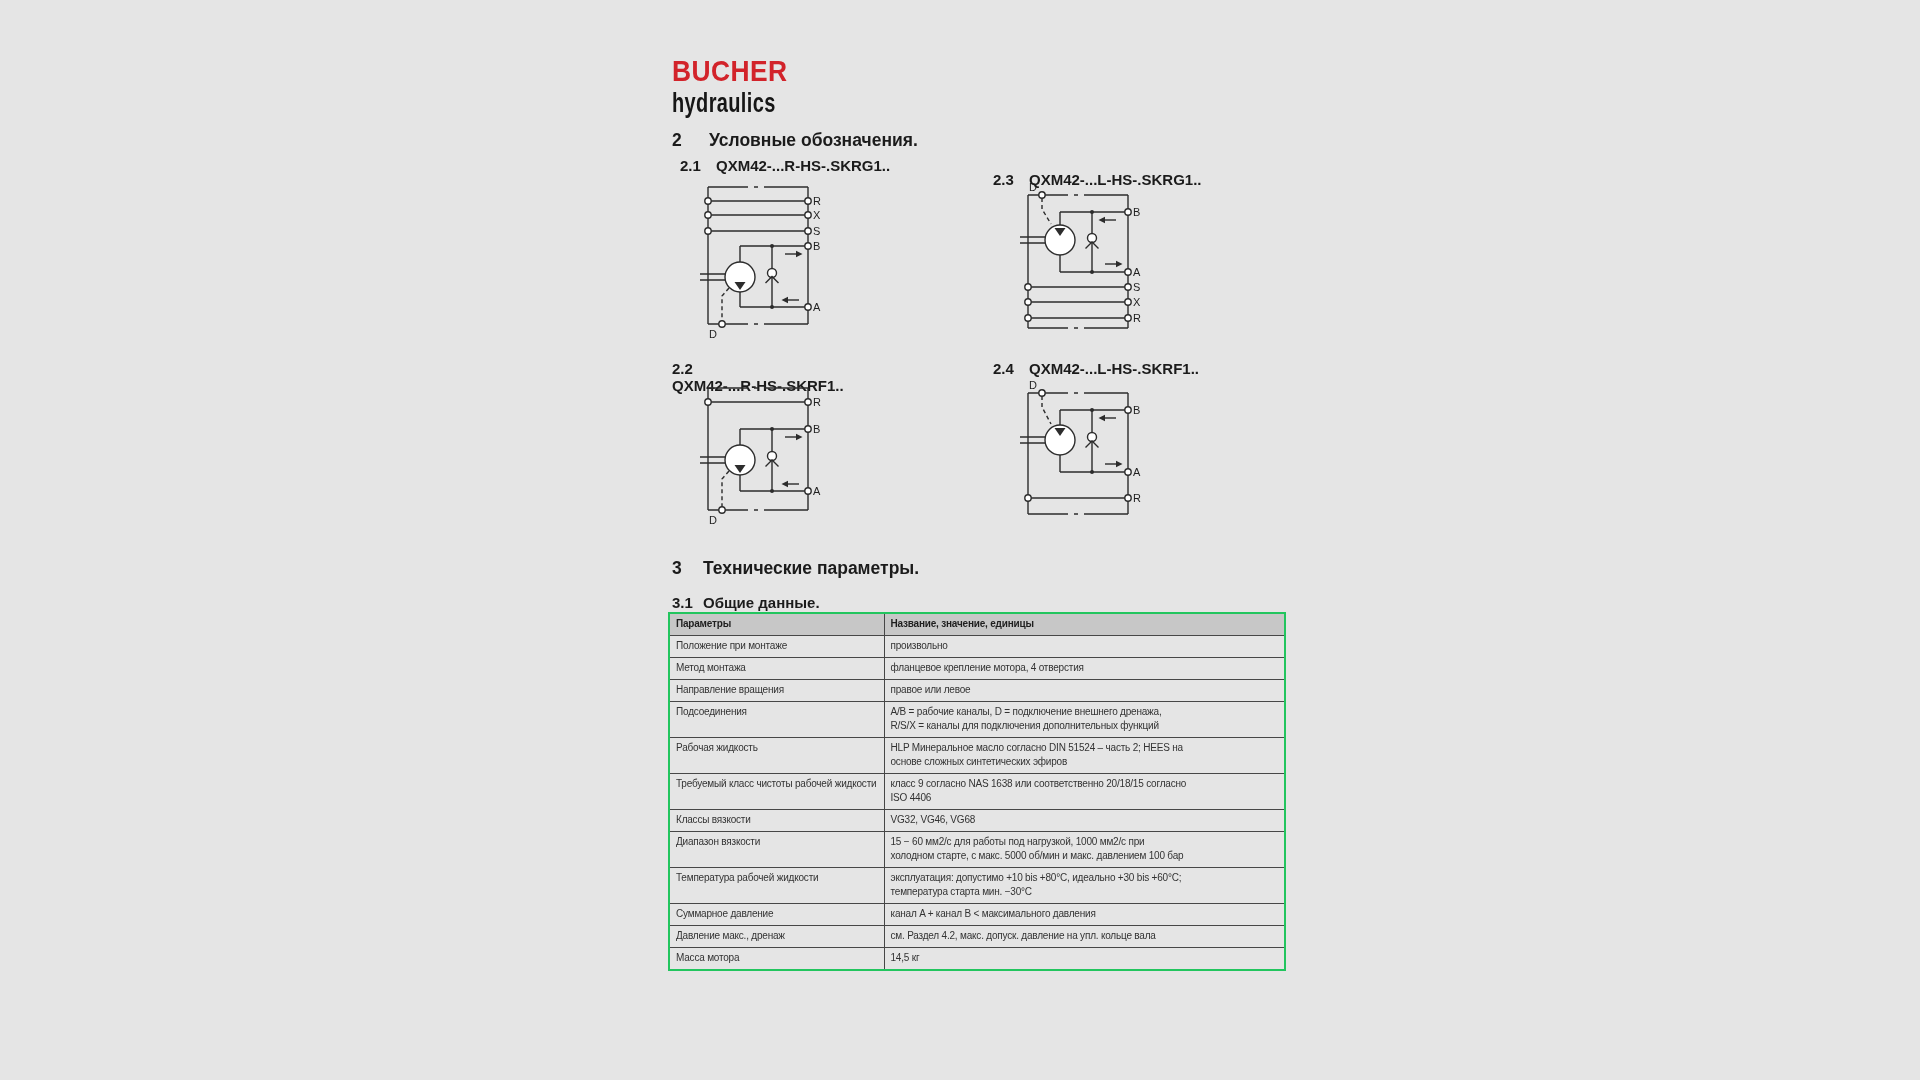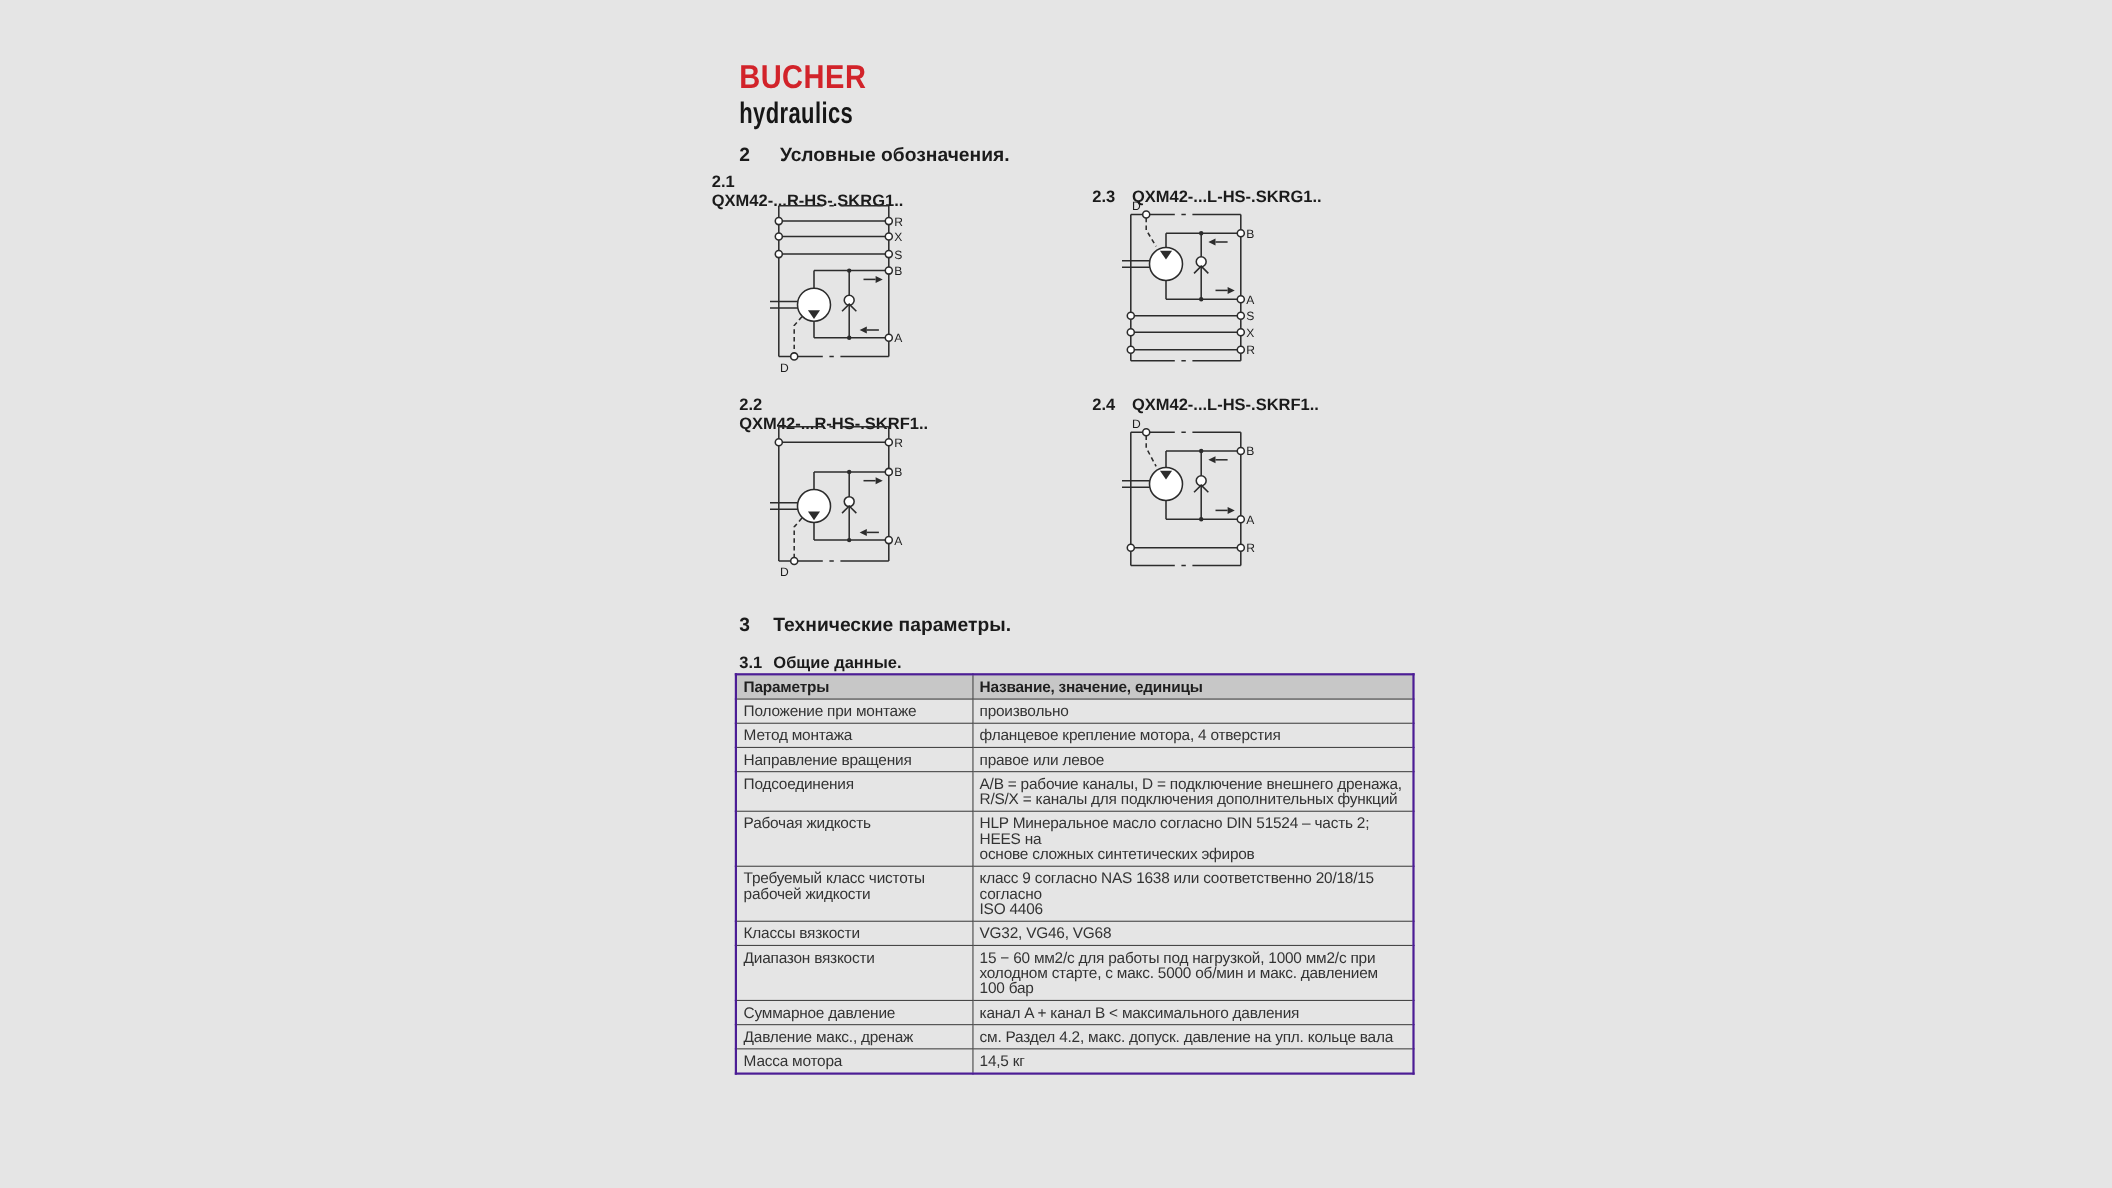--- a/index.html
+++ b/index.html
@@ -54,7 +54,7 @@
     <span class="ttl">Условные обозначения.</span>
   </div>
 
-  <div class="abs sub-head" style="left:647px;top:158px;flex-direction:column;">
+  <div class="abs sub-head" style="left:680px;top:158px;">
     <span class="num">2.1</span>
     <span class="ttl">QXM42-...R-HS-.SKRG1..</span>
   </div>

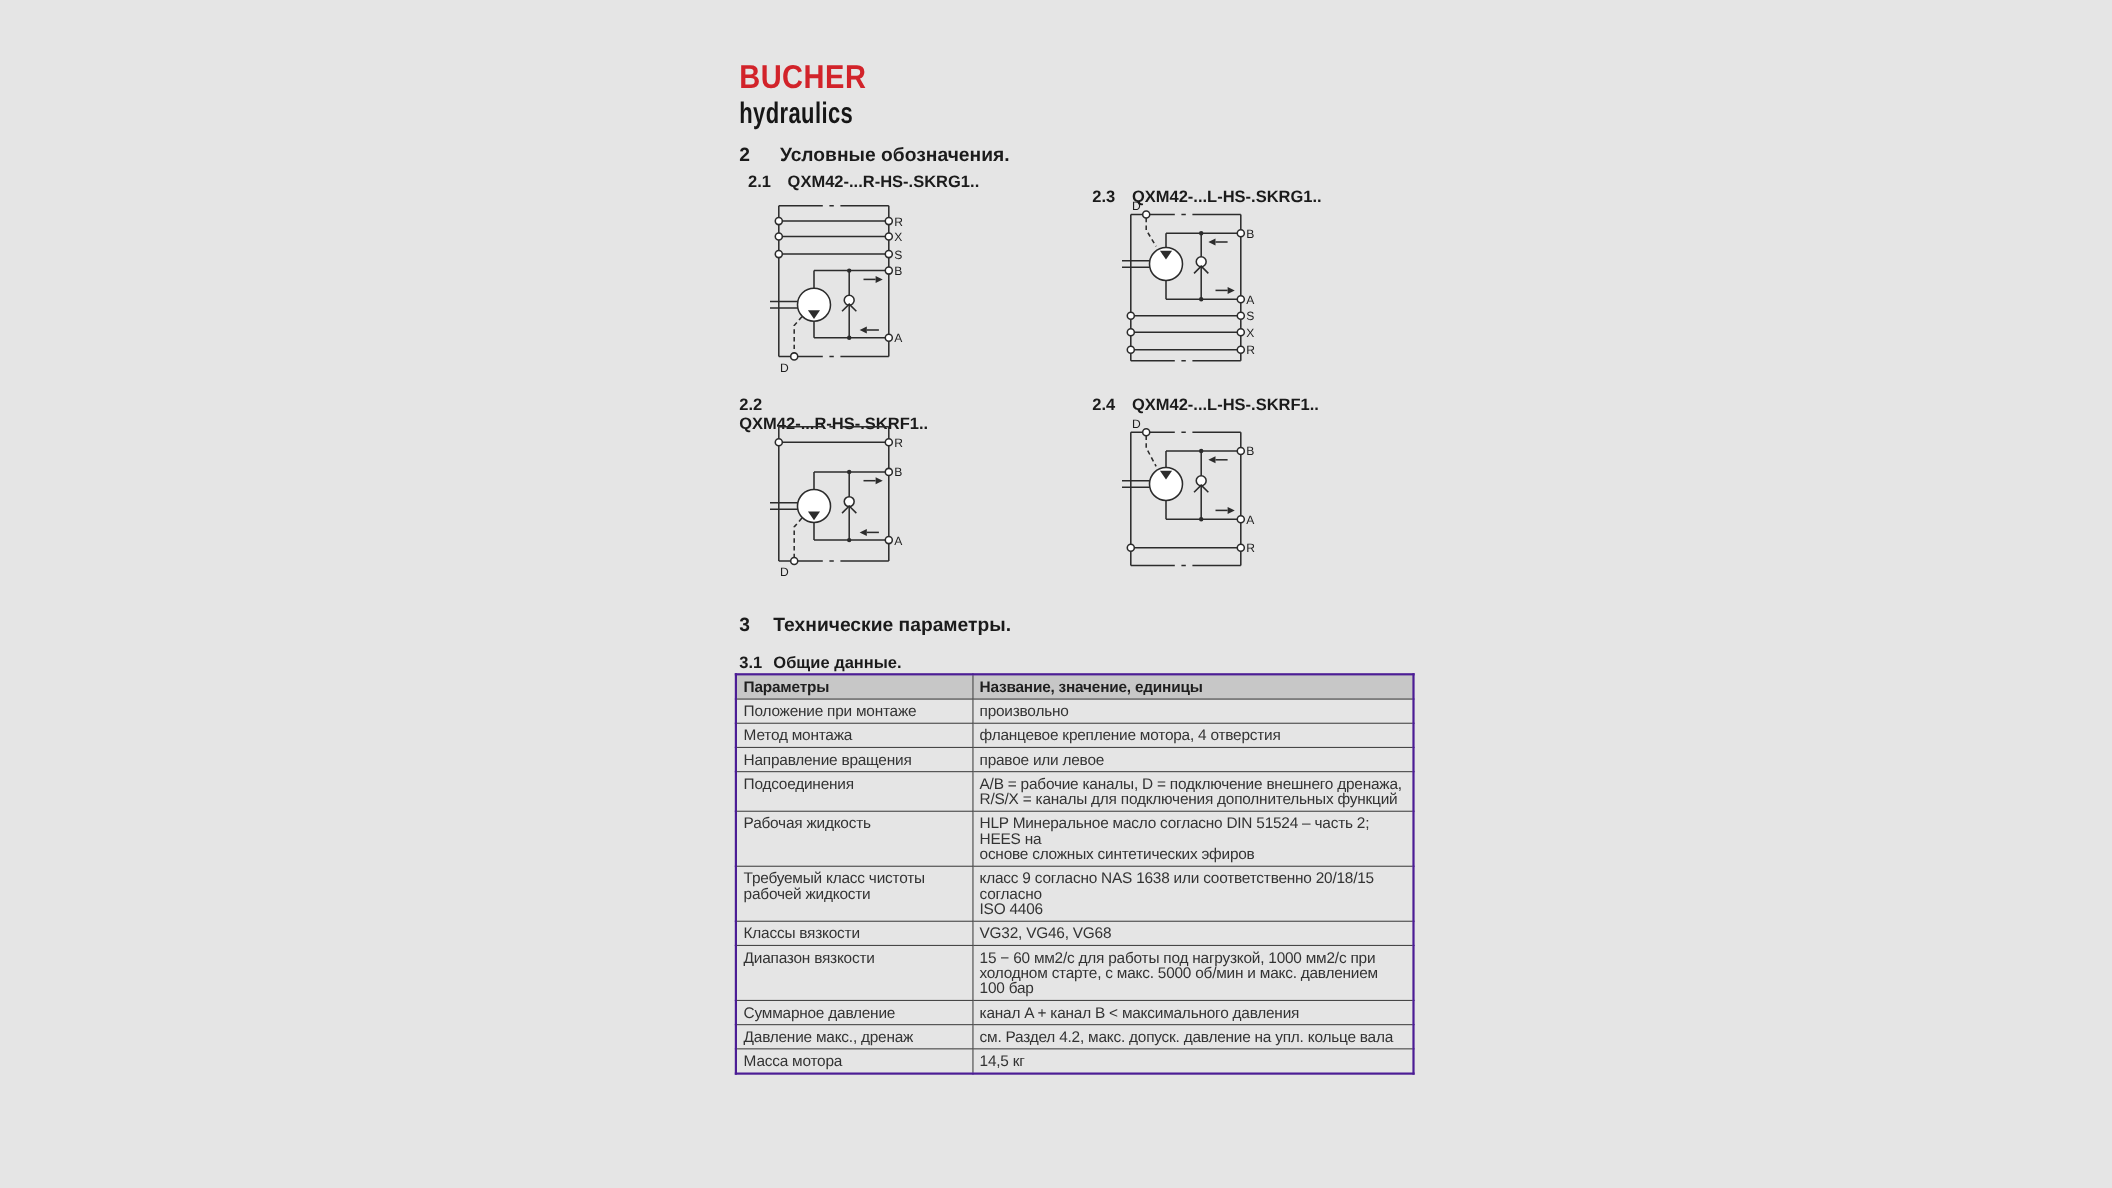--- a/index.html
+++ b/index.html
@@ -34,7 +34,7 @@
 
   
   table.gen{border-collapse:collapse;table-layout:fixed;width:616px;
-            font-size:14px;letter-spacing:-0.2px;color:#333;border:2px solid #4c1d95;}
+            font-size:10px;letter-spacing:-0.2px;color:#333;border:2px solid #22c55e;}
   table.gen th,table.gen td{border:1.5px solid #474747;padding:3px 6px 4px 6px;
             vertical-align:top;line-height:14px;text-align:left;white-space:pre-line;}
   table.gen th{background:#c7c7c7;font-weight:bold;color:#1f1f1f;}

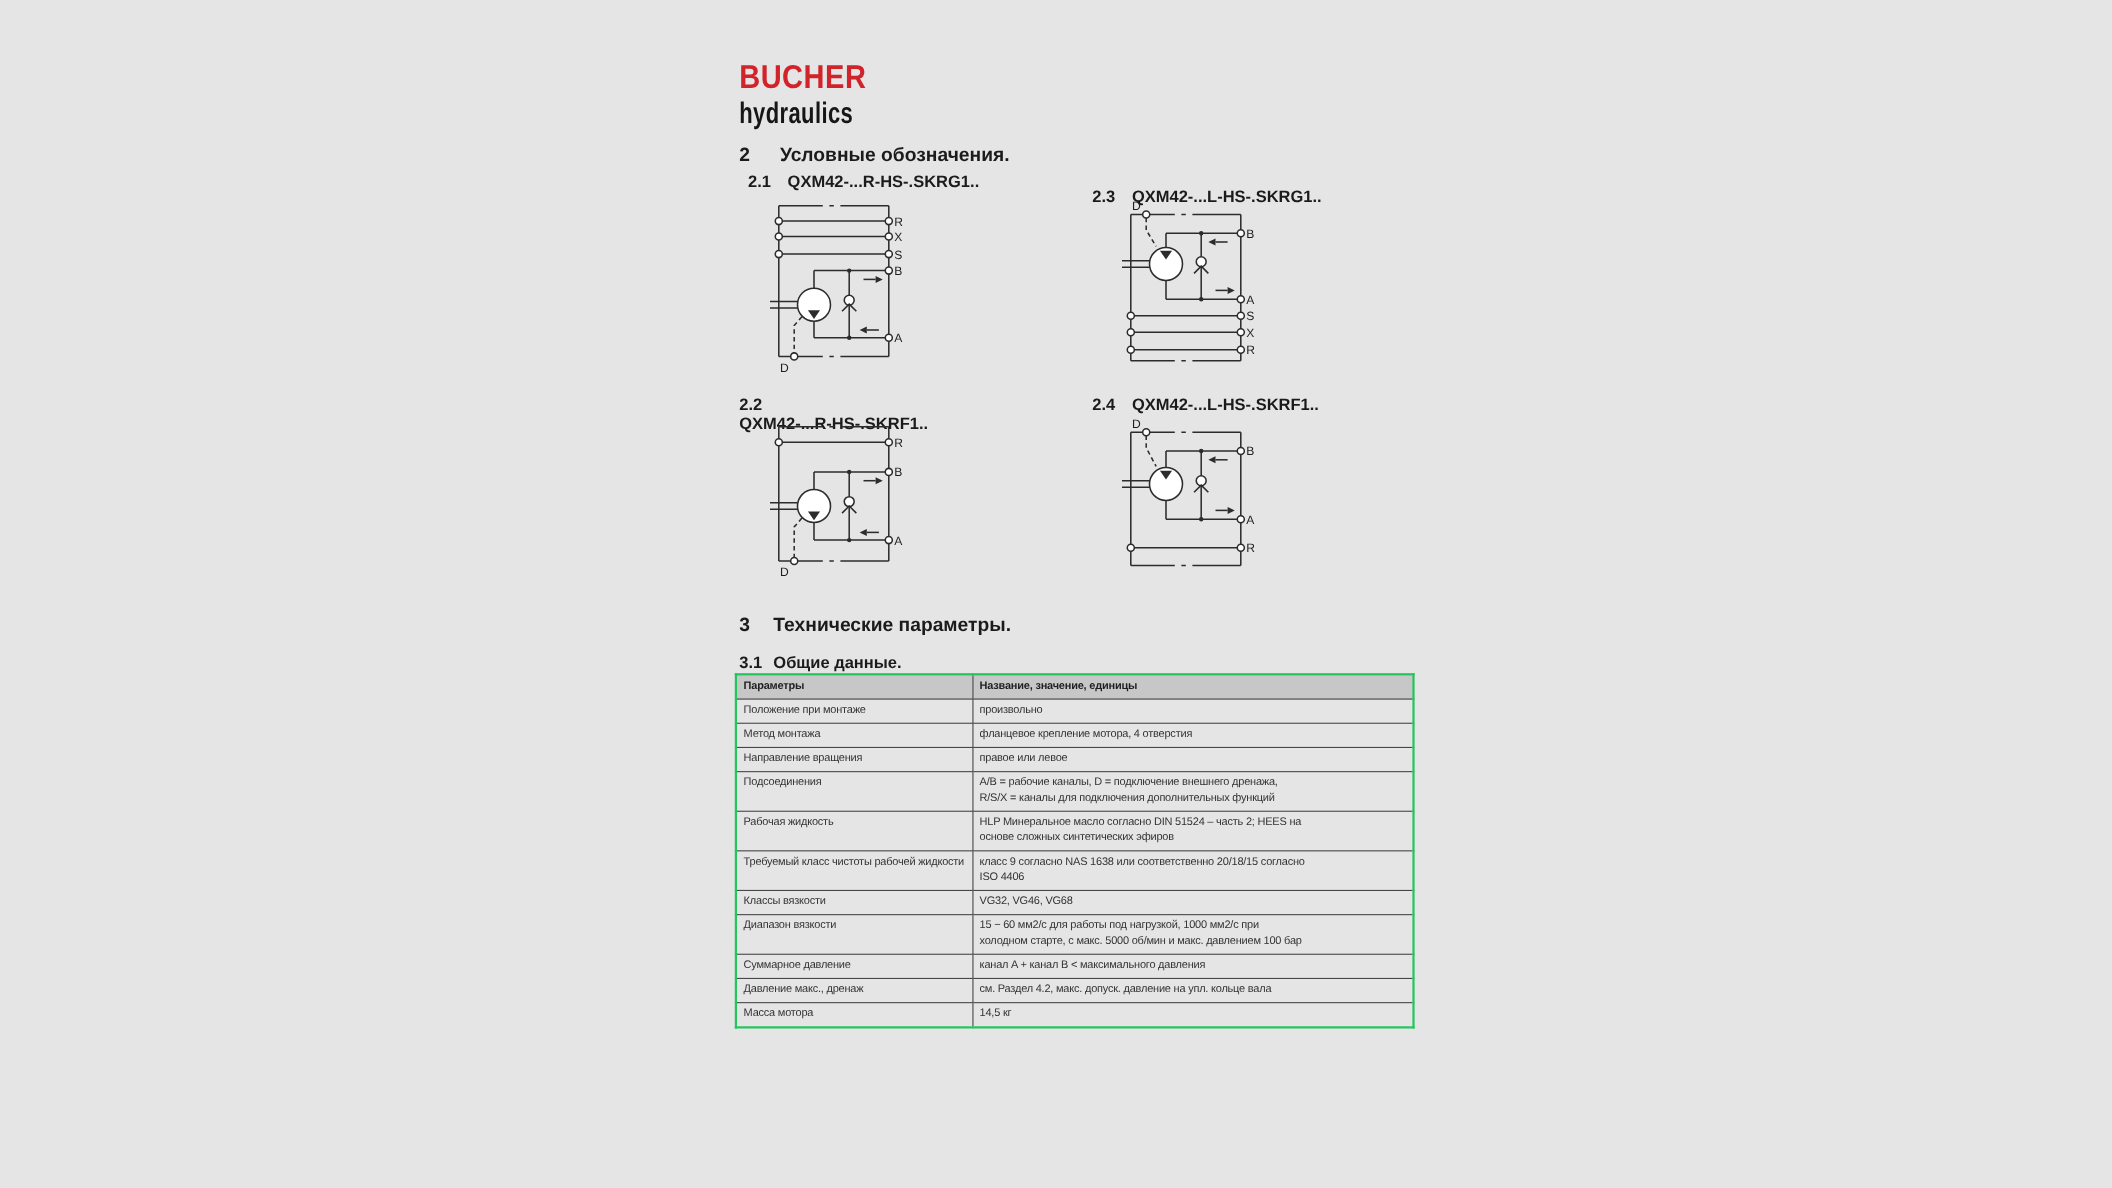--- a/index.html
+++ b/index.html
@@ -314,6 +314,11 @@
 холодном старте, с макс. 5000 об/мин и макс. давлением 100 бар</td>
       </tr>
       <tr>
+        <td>Температура рабочей жидкости</td>
+        <td>эксплуатация: допустимо +10 bis +80°C, идеально +30 bis +60°C;
+температура старта мин. −30°C</td>
+      </tr>
+      <tr>
         <td>Суммарное давление</td>
         <td>канал A + канал B &lt; максимального давления</td>
       </tr>

